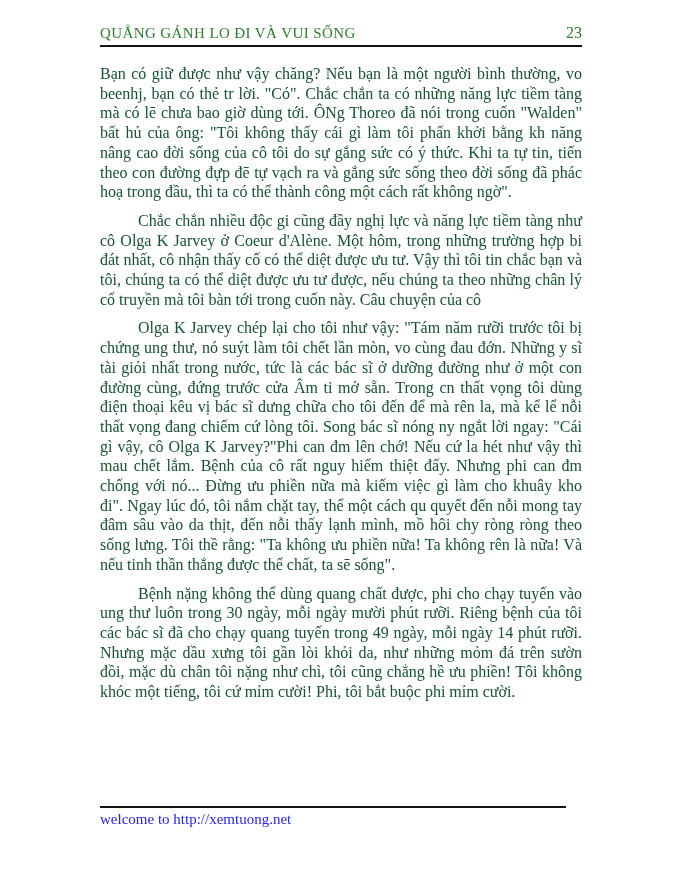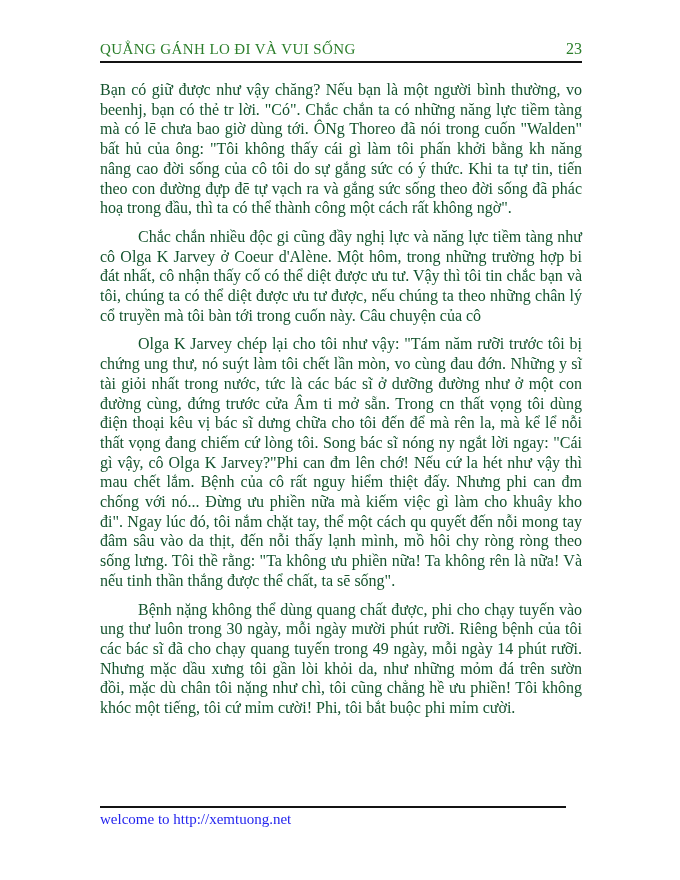--- a/index.html
+++ b/index.html
@@ -25,7 +25,7 @@
     display: flex;
     justify-content: space-between;
     align-items: baseline;
-    padding-top: 40px;
+    padding-top: 24px;
     color: #2a7e2a;
   }
   .header-title {

